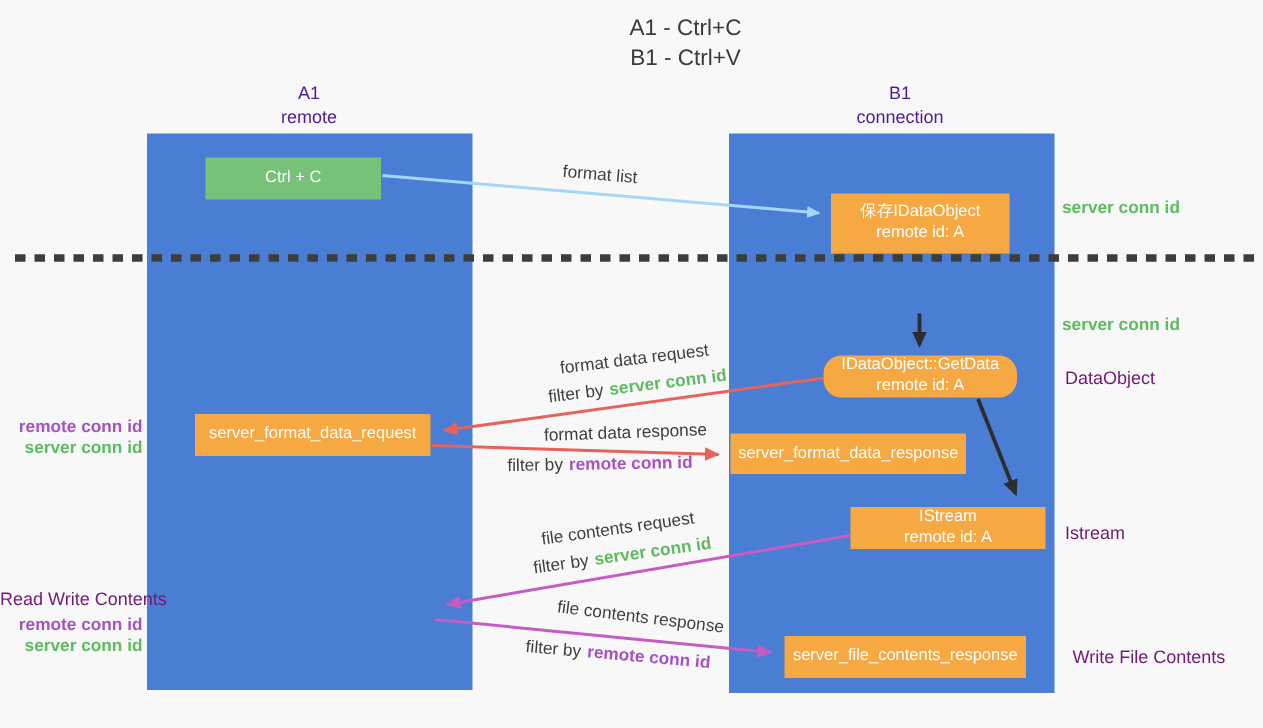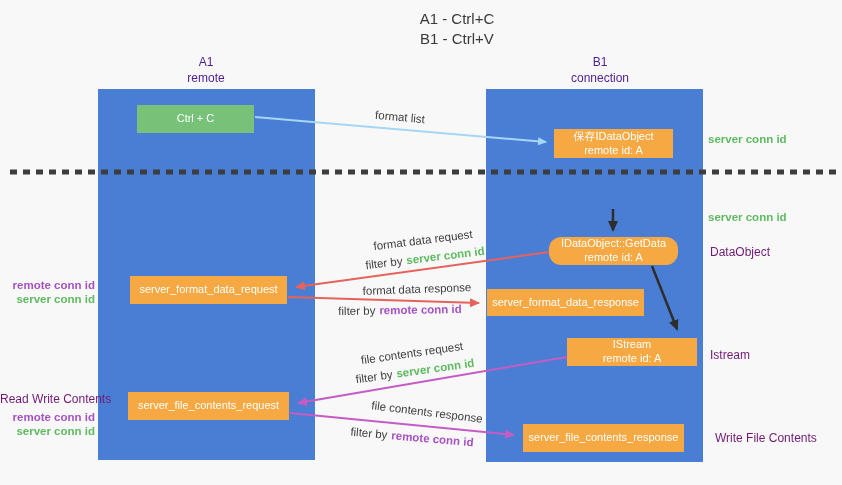--- a/index.html
+++ b/index.html
@@ -35,7 +35,7 @@
   .n-ctrl-c{left:137px;top:105px;width:117px;height:28px;}
   .n-fmt-req{left:130px;top:276px;width:157px;height:28px;}
   .n-file-req{left:128px;top:392px;width:161px;height:28px;}
-  .n-save-do{left:554px;top:129px;width:119px;height:29px;}
+  .n-save-do{left:554px;top:129px;width:119px;height:40px;}
   .n-ctrl-v{left:554px;top:180px;width:119px;height:28px;}
   .n-getdata{left:549px;top:237px;width:129px;height:28px;border-radius:12px;}
   .n-fmt-resp{left:487px;top:289px;width:157px;height:27px;}

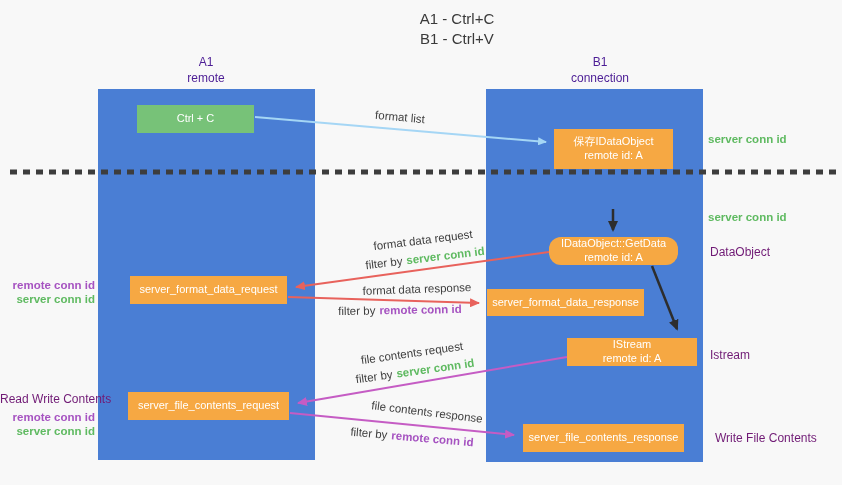--- a/index.html
+++ b/index.html
@@ -117,9 +117,6 @@
   <div class="node orange n-fmt-req">
     <span>server_format_data_request</span>
   </div>
-  <div class="node orange n-file-req">
-    <span>server_file_contents_request</span>
-  </div>
 
   <div class="node orange n-save-do">
     <span>保存IDataObject</span>

